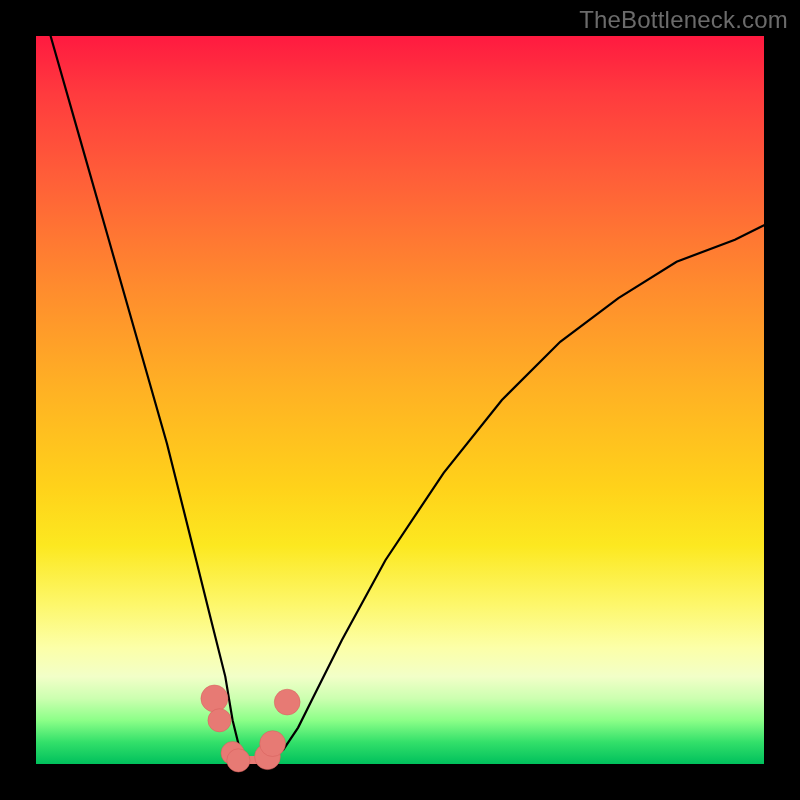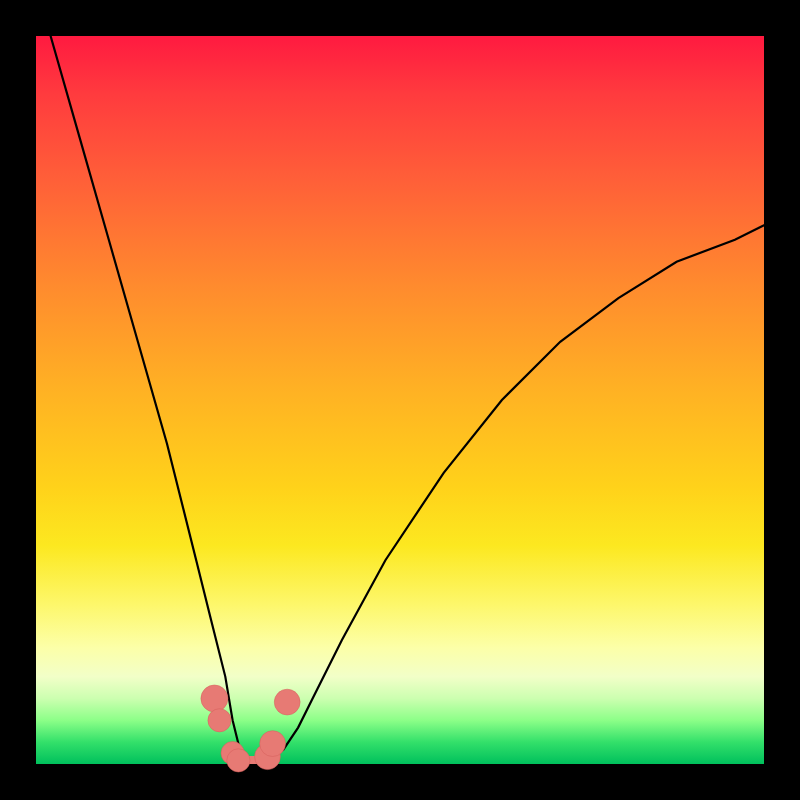--- a/index.html
+++ b/index.html
@@ -81,6 +81,7 @@
 <body>
 
 <div class="frame">
+  <div class="watermark">TheBottleneck.com</div>
   <div class="plot-area">
     <svg class="curve" viewBox="0 0 728 728">
       <path id="curve-path" class="curve-path" d="M14.6 0.0 L43.7 101.9 L72.8 203.8 L101.9 305.8 L131.0 407.7 L160.2 524.2 L174.7 582.4 L189.3 640.6 L196.6 684.3 L203.8 713.4 L211.1 728.0 L218.4 728.0 L225.7 728.0 L233.0 724.4 L247.5 713.4 L262.1 691.6 L276.6 662.5 L305.8 604.2 L349.4 524.2 L407.7 436.8 L465.9 364.0 L524.2 305.8 L582.4 262.1 L640.6 225.7 L698.9 203.8 L728.0 189.3 "></path>

